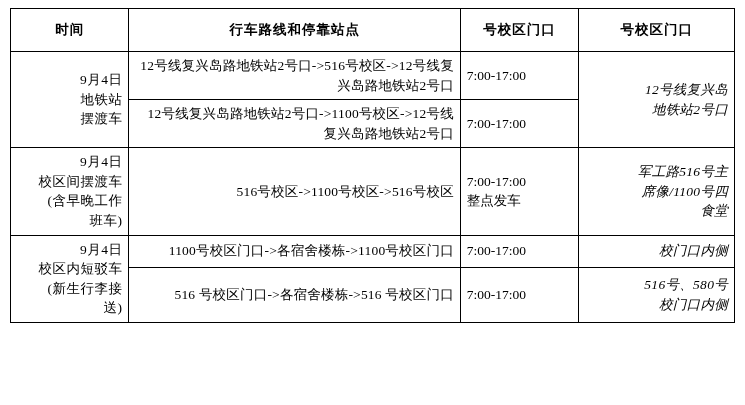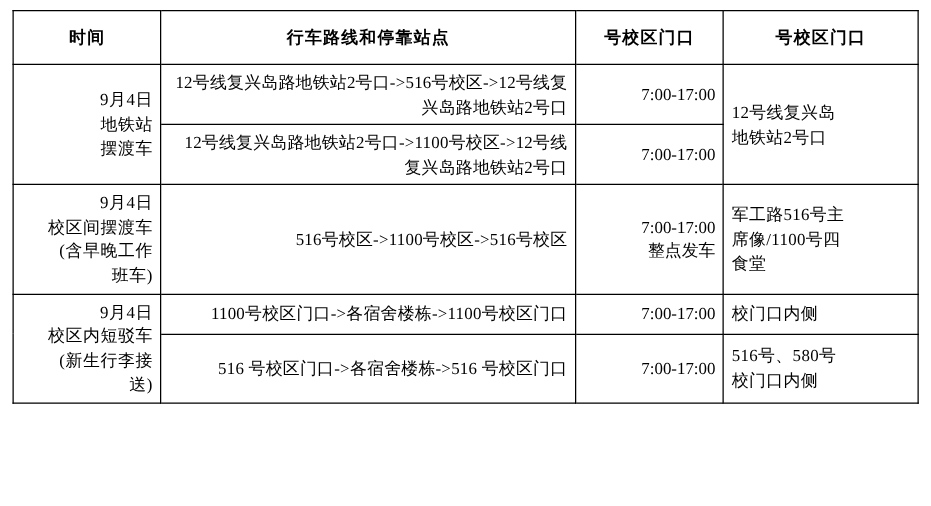--- a/index.html
+++ b/index.html
@@ -55,7 +55,7 @@
     letter-spacing: 0.2px;
   }
   td.c-depart {
-    text-align: right;
+    text-align: left;
     white-space: pre-line;
   }
   td.c-place {

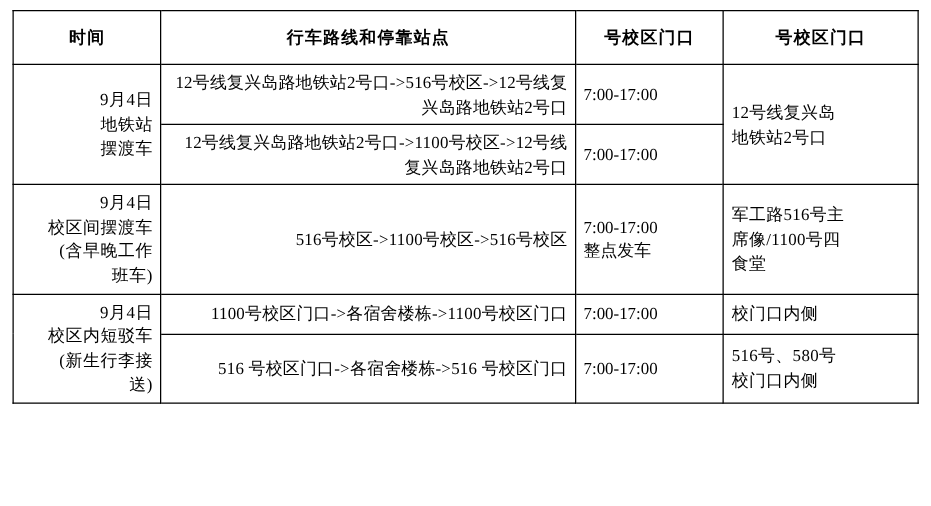--- a/index.html
+++ b/index.html
@@ -59,8 +59,9 @@
     white-space: pre-line;
   }
   td.c-place {
-    text-align: left;
+    text-align: right;
     letter-spacing: 0.3px;
+    font-style: italic;
   }
 </style>
 </head>

